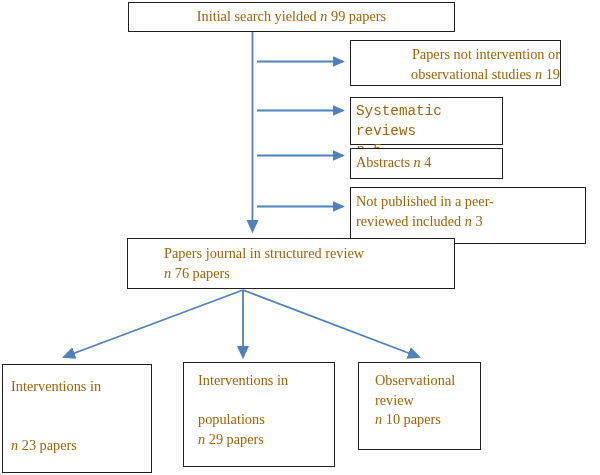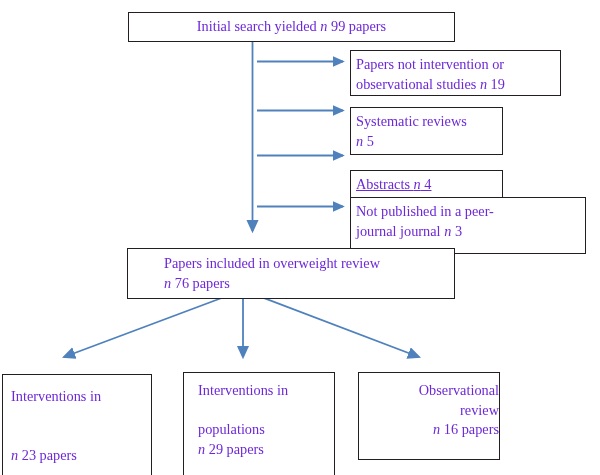--- a/index.html
+++ b/index.html
@@ -20,11 +20,10 @@
     box-sizing: border-box;
     border: 1.6px solid #231f20;
     background: #ffffff;
-    color: #6d28d9;
+    color: #a16207;
     font-size: 14.3px;
     line-height: 1.38;
     z-index: 3;
-    margin-top: 10px;
   }
   .box .txt {
     display: block;

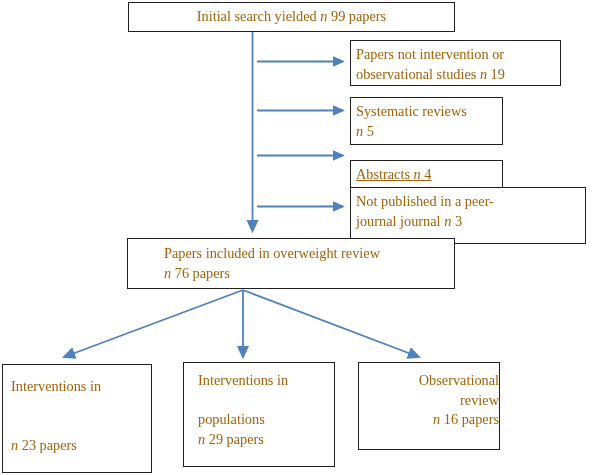--- a/index.html
+++ b/index.html
@@ -39,7 +39,7 @@
   #box-excl-1 {
     left: 350px; top: 40px; width: 211px; height: 46px;
   }
-  #box-excl-1 .txt { padding: 4px 0 16px 5px; }
+  #box-excl-1 .txt { padding: 4px 0 16px 5px; text-align: right; }
 
   #box-excl-2 {
     left: 350px; top: 97px; width: 153px; height: 48px;

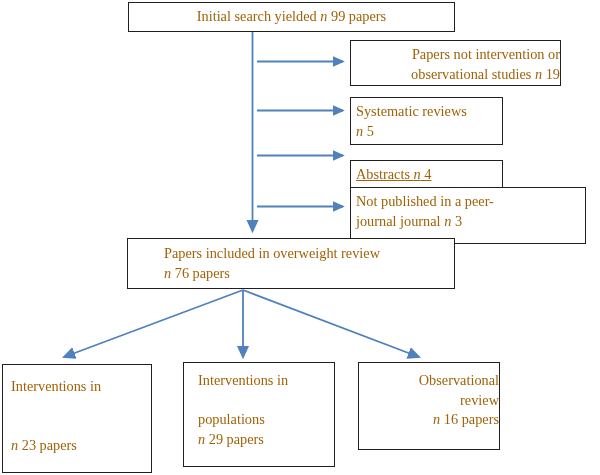--- a/index.html
+++ b/index.html
@@ -44,7 +44,7 @@
   #box-excl-2 {
     left: 350px; top: 97px; width: 153px; height: 48px;
   }
-  #box-excl-2 .txt { padding: 4px 0 0 5px; }
+  #box-excl-2 .txt { padding: 4px 0 0 5px; font-family: Liberation Mono, monospace; }
 
   #box-excl-3 {
     left: 350px; top: 160px; width: 153px; height: 31px; text-decoration: underline;

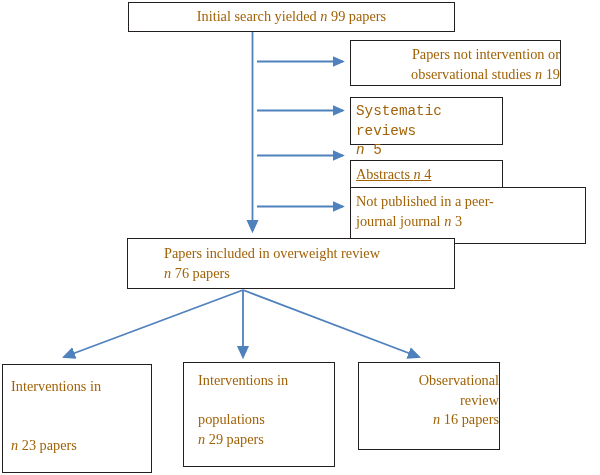--- a/index.html
+++ b/index.html
@@ -47,7 +47,7 @@
   #box-excl-2 .txt { padding: 4px 0 0 5px; font-family: Liberation Mono, monospace; }
 
   #box-excl-3 {
-    left: 350px; top: 160px; width: 153px; height: 31px; text-decoration: underline;
+    left: 350px; top: 148px; width: 153px; height: 31px;
   }
   #box-excl-3 .txt { padding: 4px 0 0 5px; }
 

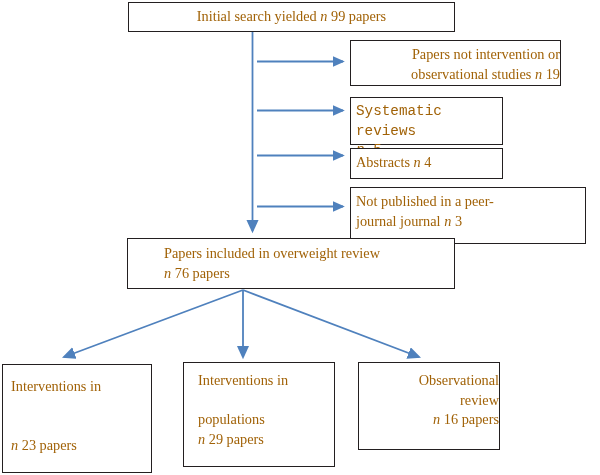--- a/index.html
+++ b/index.html
@@ -148,7 +148,7 @@
   </div>
 
   <div class="box" id="box-excl-4">
-    <span class="txt"><span>Not published in a peer-</span><br><span>journal journal </span><span class="ital">n</span><span> 3</span></span>
+    <span class="txt"><span>Not published in a peer-</span><br><span>reviewed included </span><span class="ital">n</span><span> 3</span></span>
   </div>
 
   <div class="box" id="box-included">

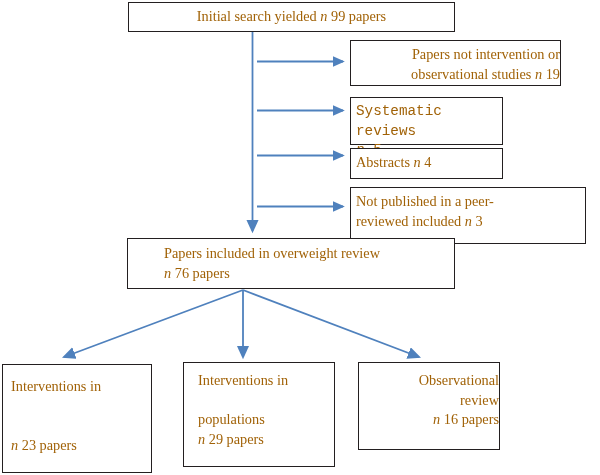--- a/index.html
+++ b/index.html
@@ -152,7 +152,7 @@
   </div>
 
   <div class="box" id="box-included">
-    <span class="txt"><span>Papers included in overweight review</span><br><span class="ital">n</span><span> 76 papers</span></span>
+    <span class="txt"><span>Papers journal in structured review</span><br><span class="ital">n</span><span> 76 papers</span></span>
   </div>
 
   <div class="box" id="box-bottom-1">

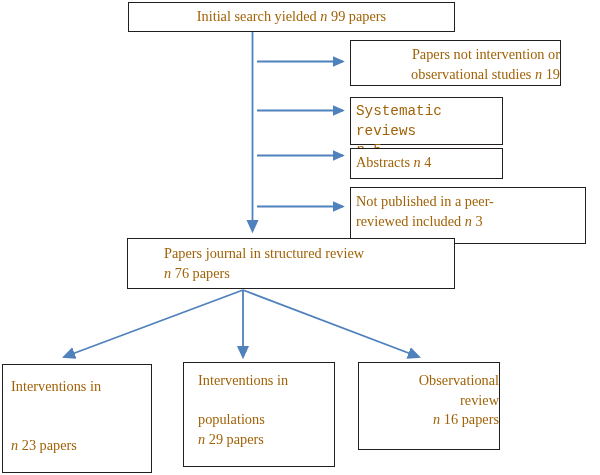--- a/index.html
+++ b/index.html
@@ -72,7 +72,7 @@
   #box-bottom-2 .txt { padding: 8px 0 0 14px; }
 
   #box-bottom-3 {
-    left: 358px; top: 362px; width: 142px; height: 88px; text-align: right;
+    left: 358px; top: 362px; width: 123px; height: 88px;
   }
   #box-bottom-3 .txt { padding: 8px 0 0 16px; }
 

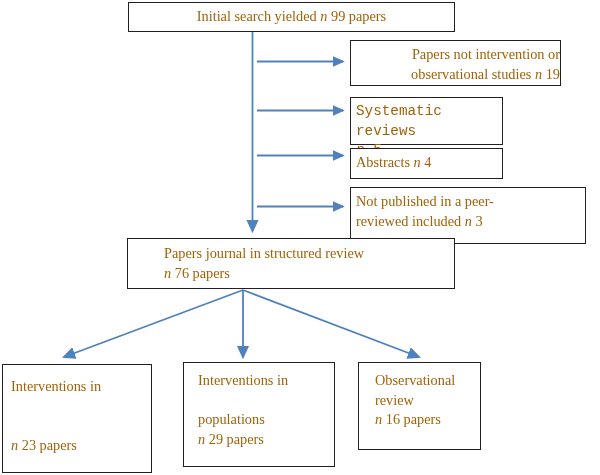--- a/index.html
+++ b/index.html
@@ -164,7 +164,7 @@
   </div>
 
   <div class="box" id="box-bottom-3">
-    <span class="txt"><span>Observational</span><br><span>review</span><br><span class="ital">n</span><span> 16 papers</span></span>
+    <span class="txt"><span>Observational</span><br><span>review</span><br><span class="ital">n</span><span> 10 papers</span></span>
   </div>
 
 </div>

